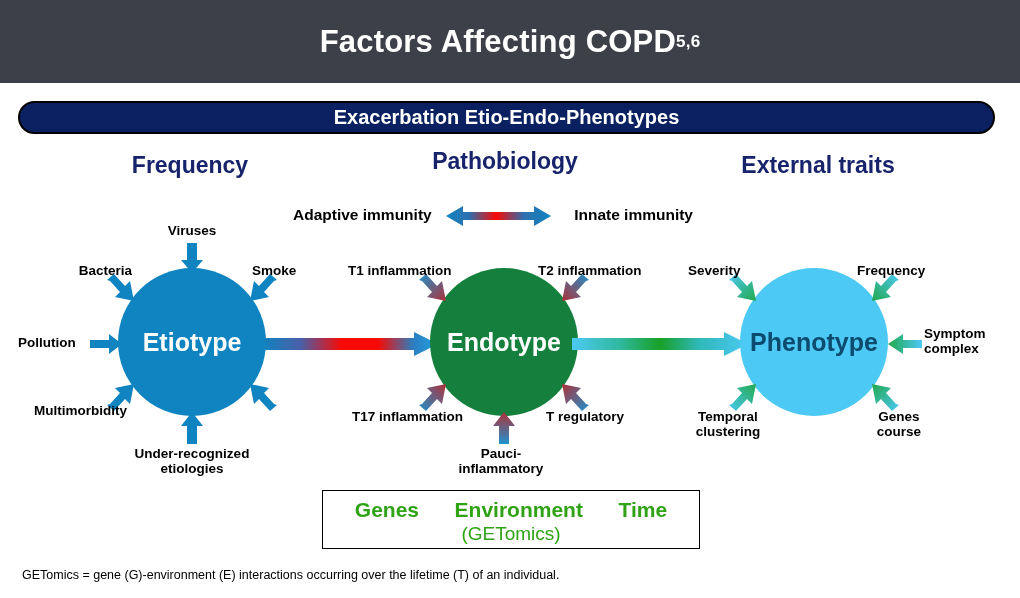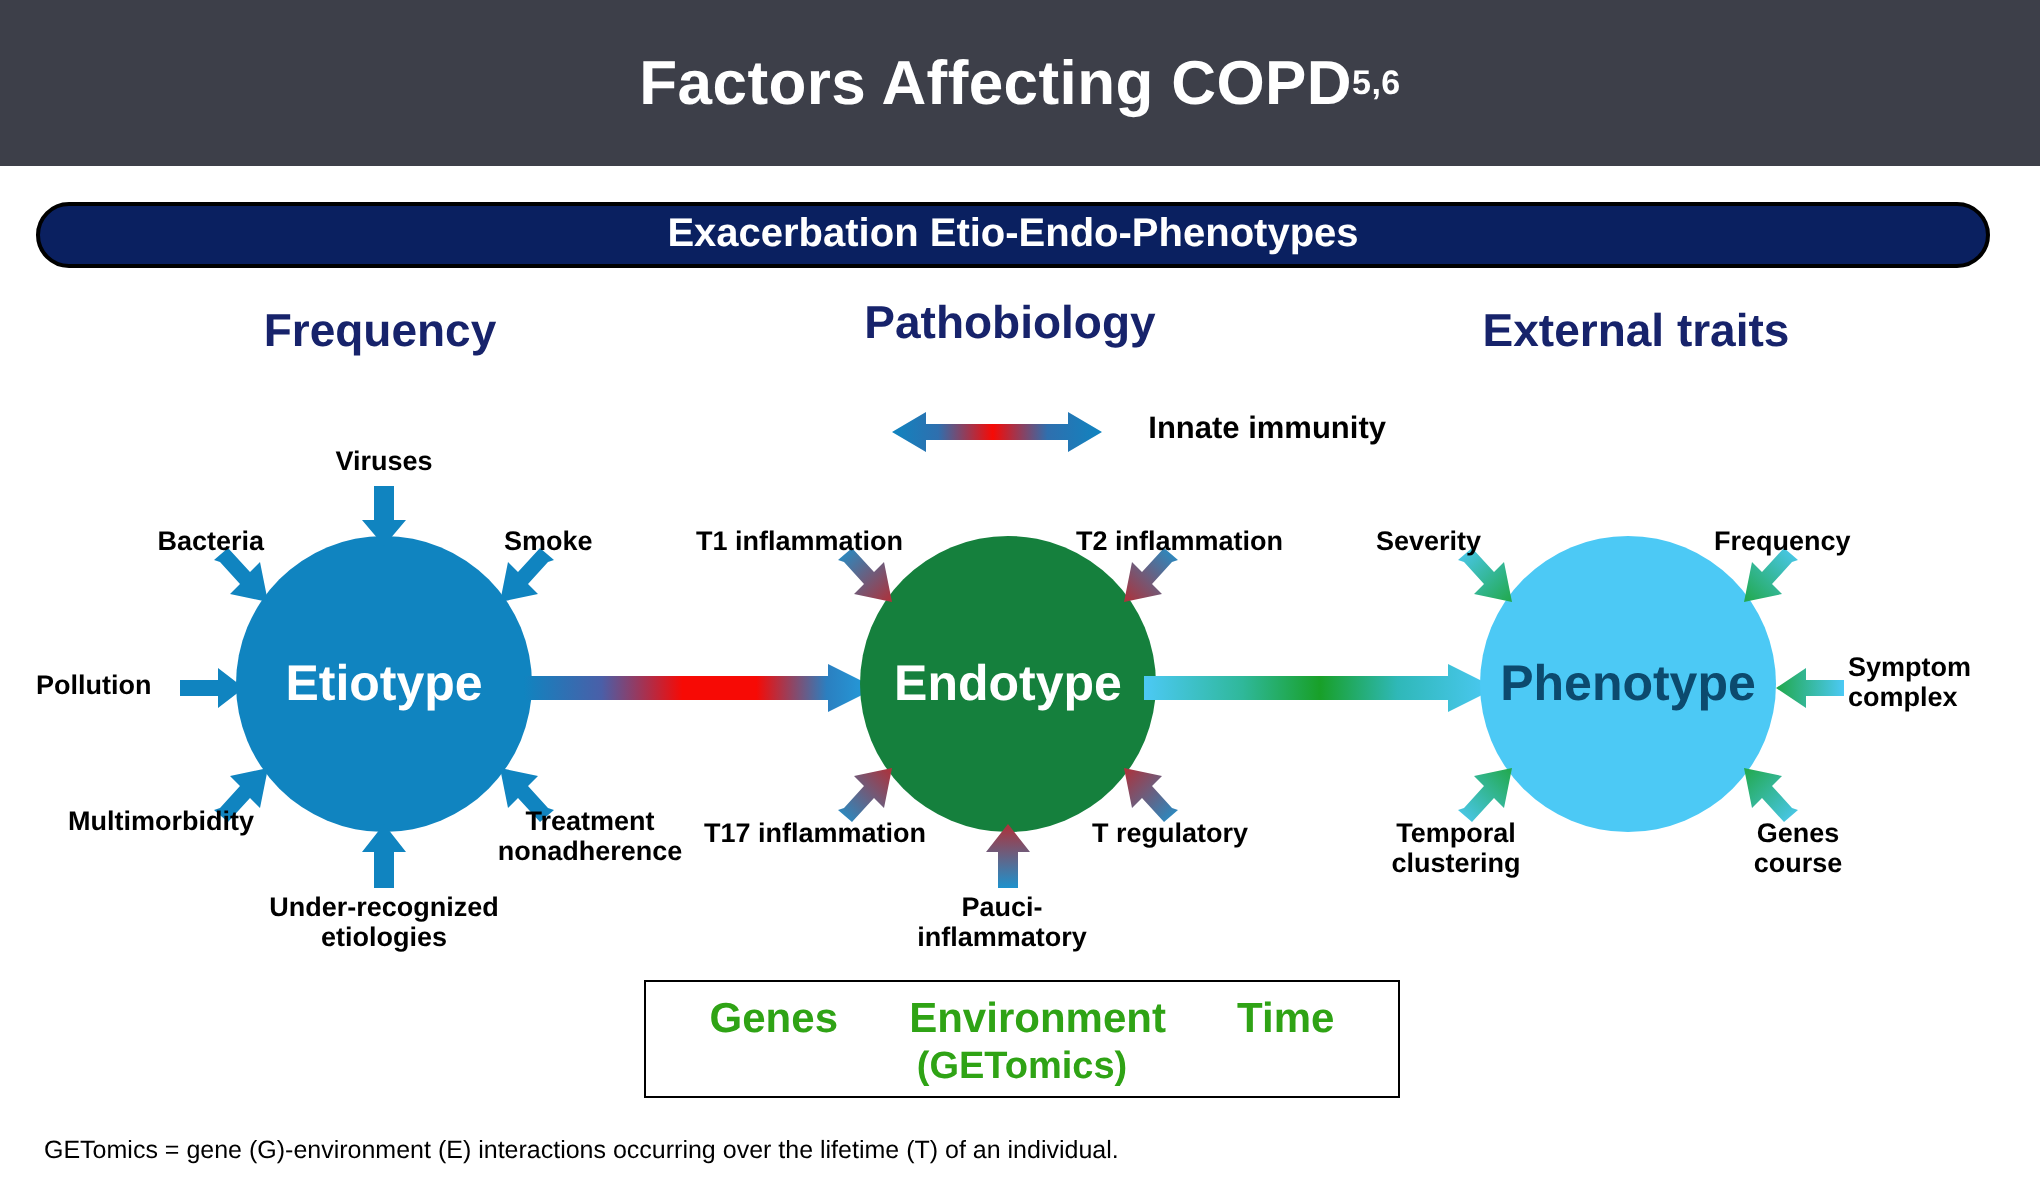--- a/index.html
+++ b/index.html
@@ -249,6 +249,7 @@
   <div id="heading-external" class="col-heading">External traits</div>
 
   <div id="immunity-row">
+    <span id="label-adaptive">Adaptive immunity</span>
     <svg id="immunity-arrow" viewBox="0 0 105 26">
       <defs>
         <linearGradient id="gradImmunity" x1="0" y1="0" x2="1" y2="0">

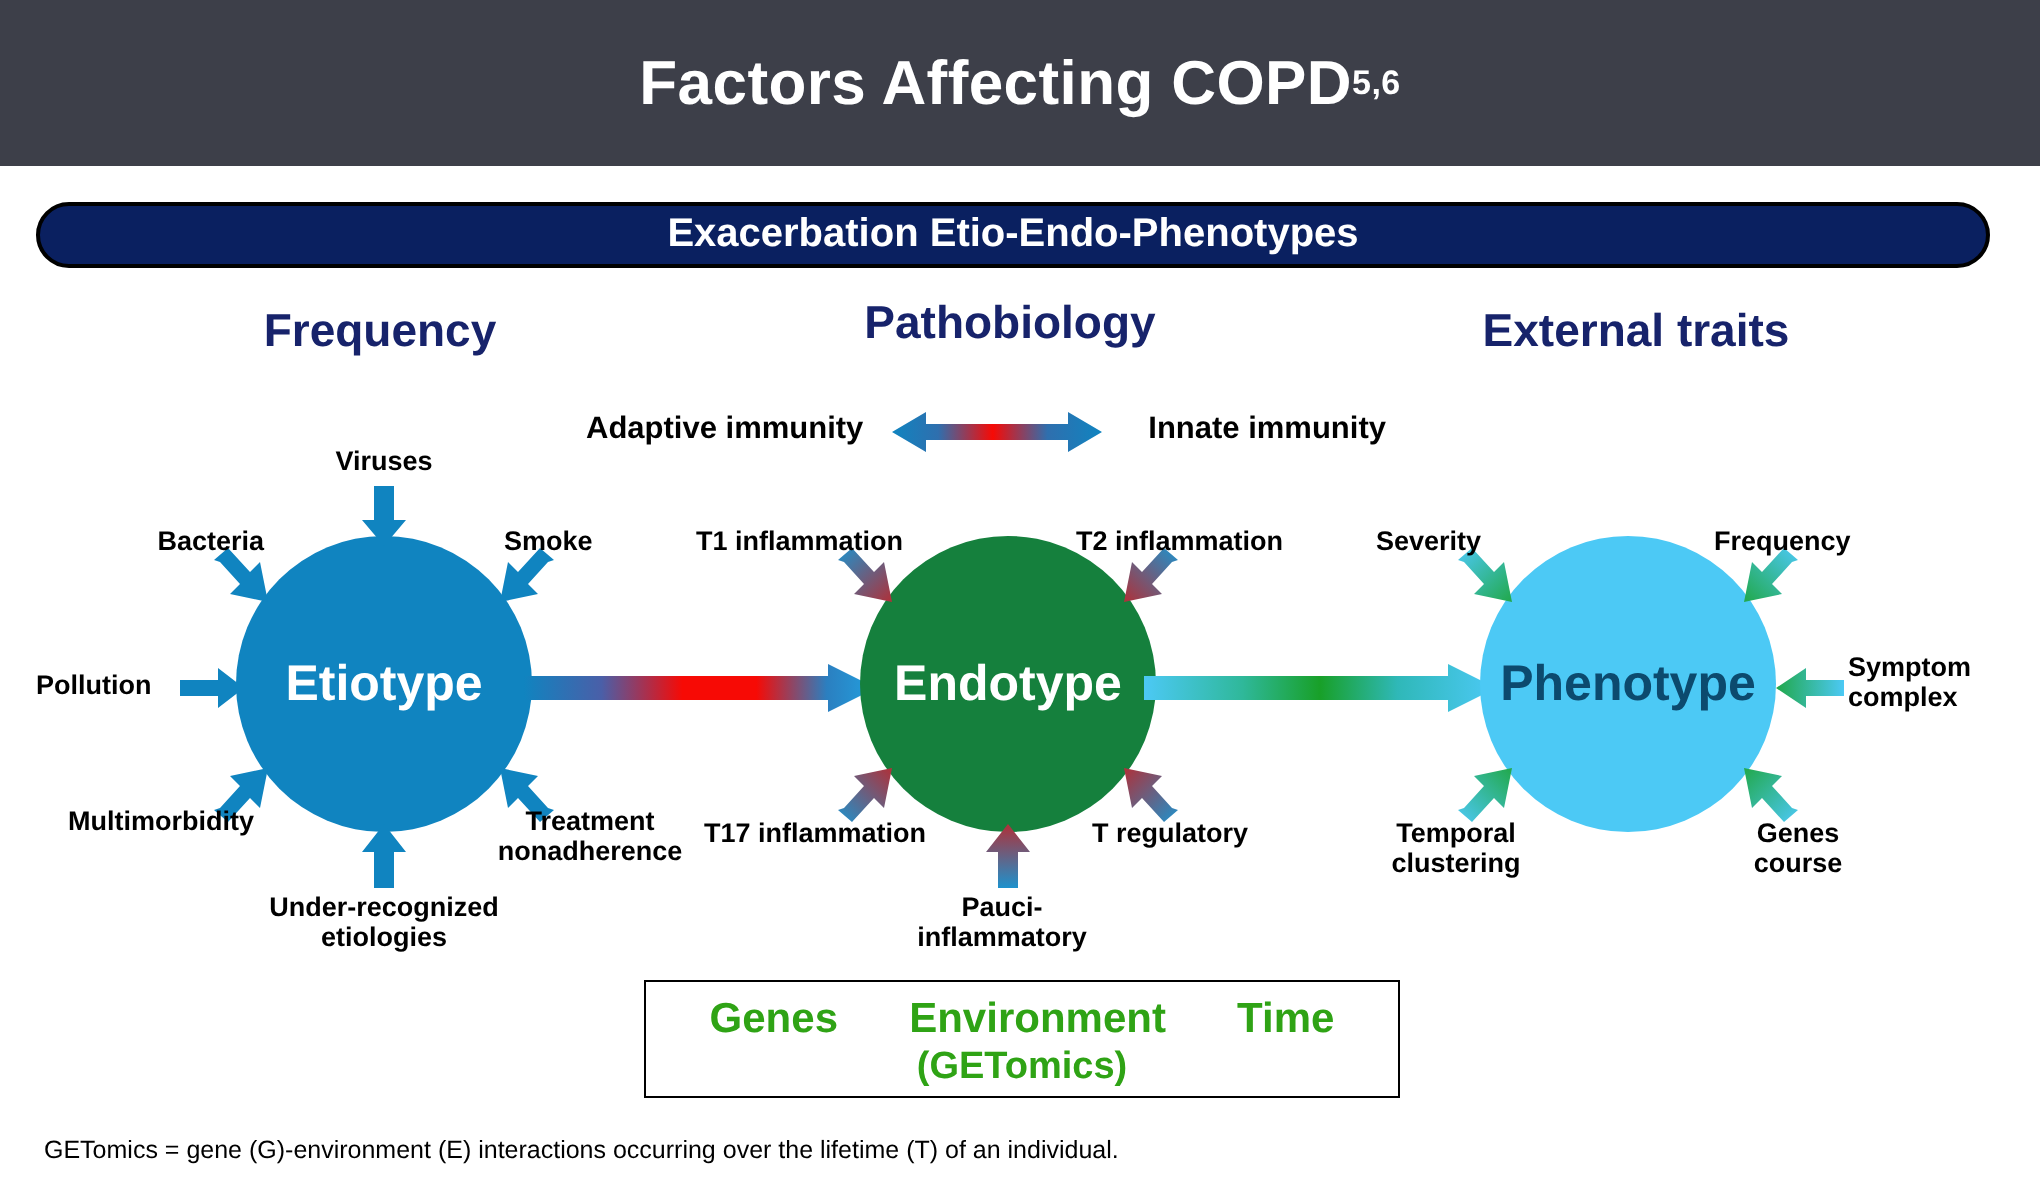--- a/index.html
+++ b/index.html
@@ -296,7 +296,6 @@
   <div id="lbl-smoke" class="sat-label">Smoke</div>
   <div id="lbl-pollution" class="sat-label">Pollution</div>
   <div id="lbl-multimorbidity" class="sat-label">Multimorbidity</div>
-  <div id="lbl-treatment" class="sat-label">Treatment nonadherence</div>
   <div id="lbl-underrecognized" class="sat-label">Under-recognized etiologies</div>
 
   <svg id="connector-eti-endo" viewBox="0 0 176 26">

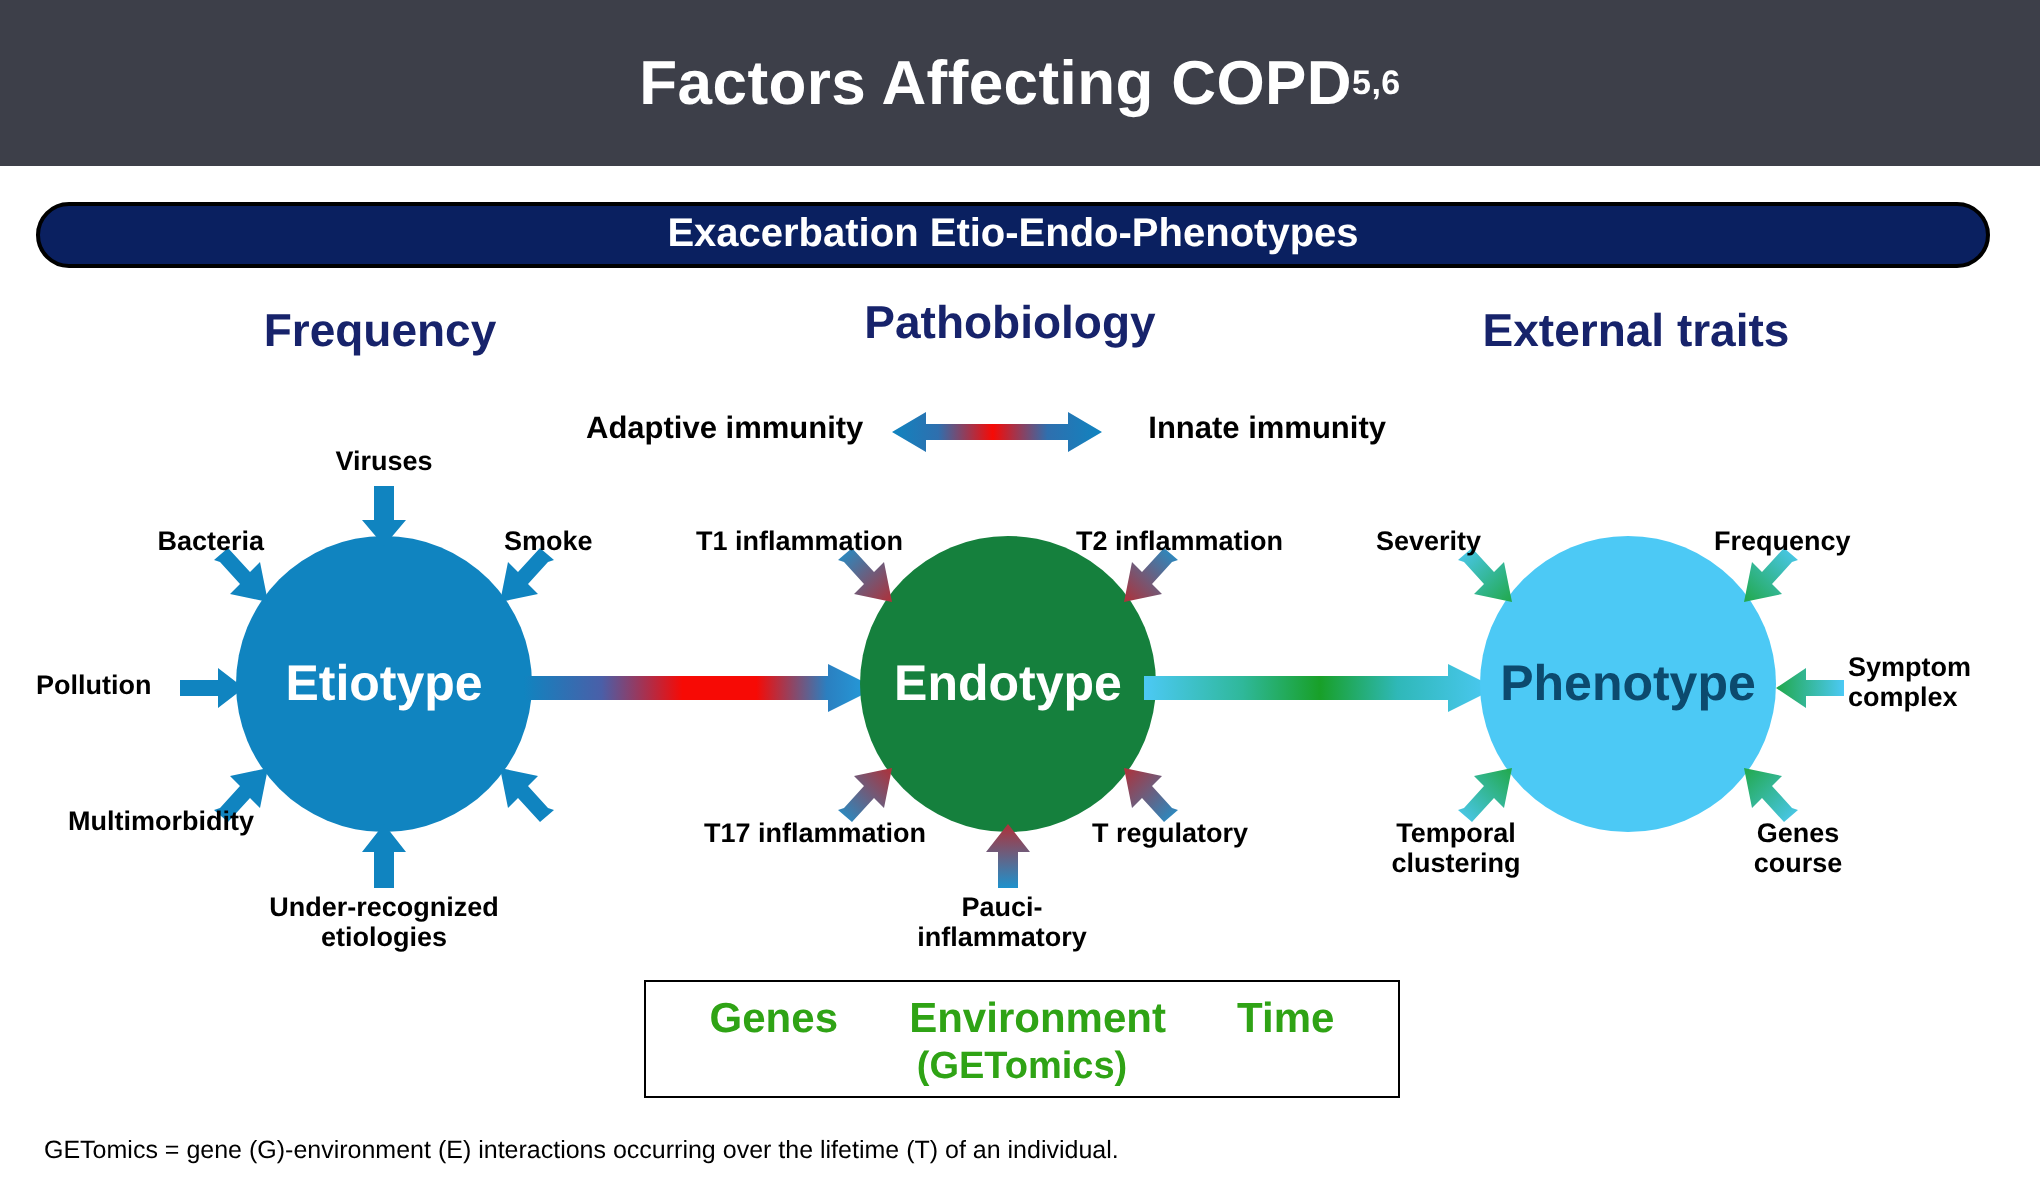--- a/index.html
+++ b/index.html
@@ -216,7 +216,7 @@
     text-align: center;
     color: #2fa315;
     font-size: 19px;
-    font-weight: bold;
+    font-weight: normal;
   }
 
   

